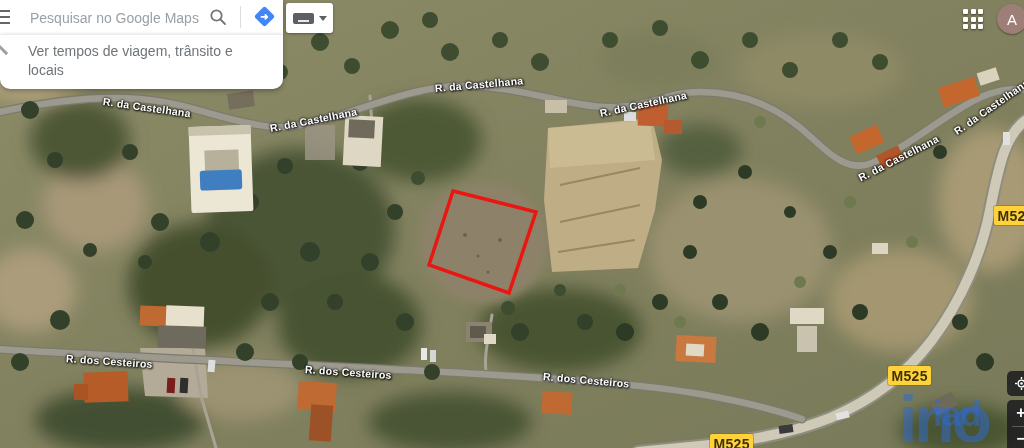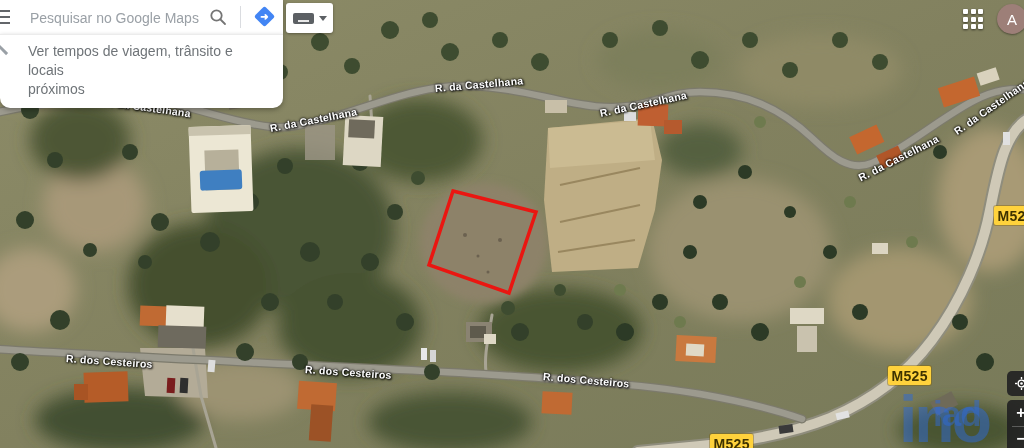--- a/index.html
+++ b/index.html
@@ -327,7 +327,6 @@
 <div class="suggest-panel">
   <span class="suggest-icon"></span>
   <div class="suggest-text">Ver tempos de viagem, trânsito e locais</div>
-  <div class="suggest-text">próximos</div>
 </div>
 
 <div class="apps-grid">

